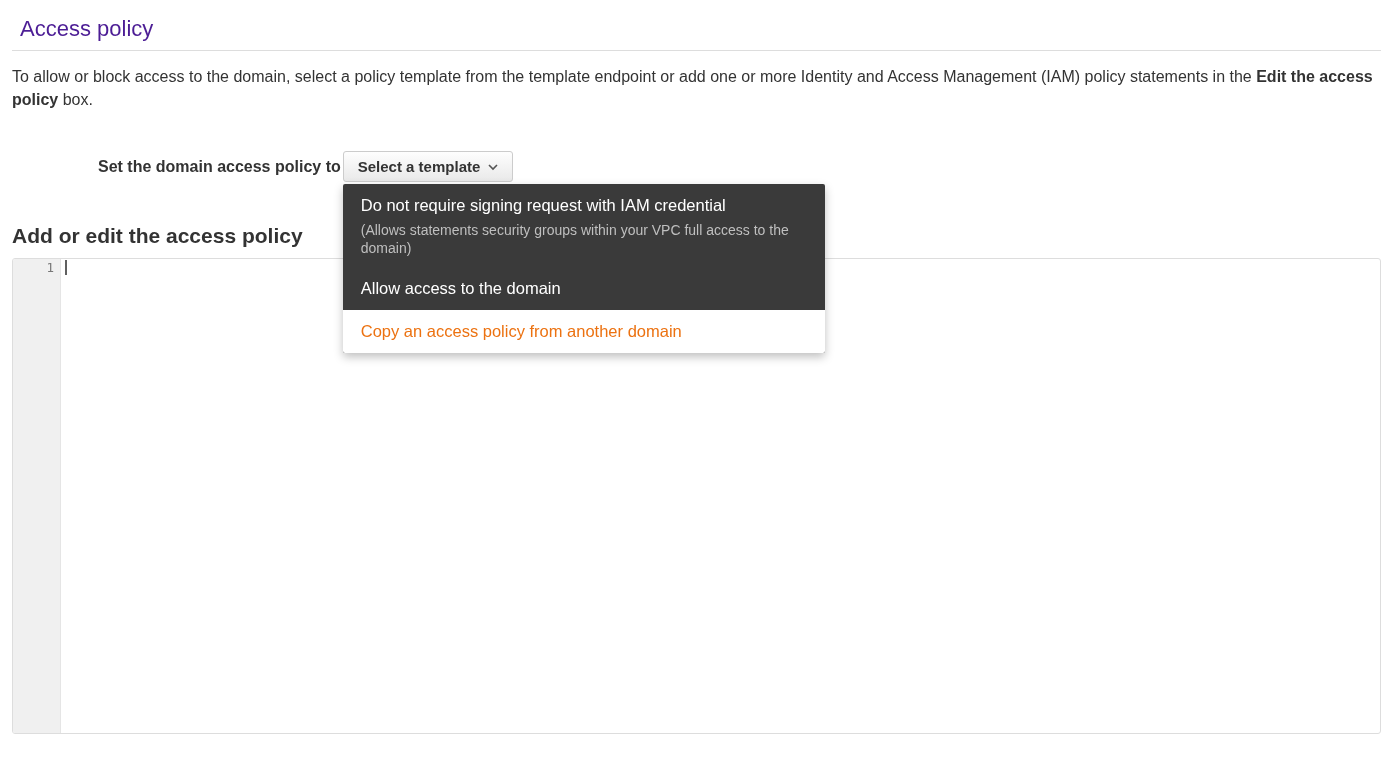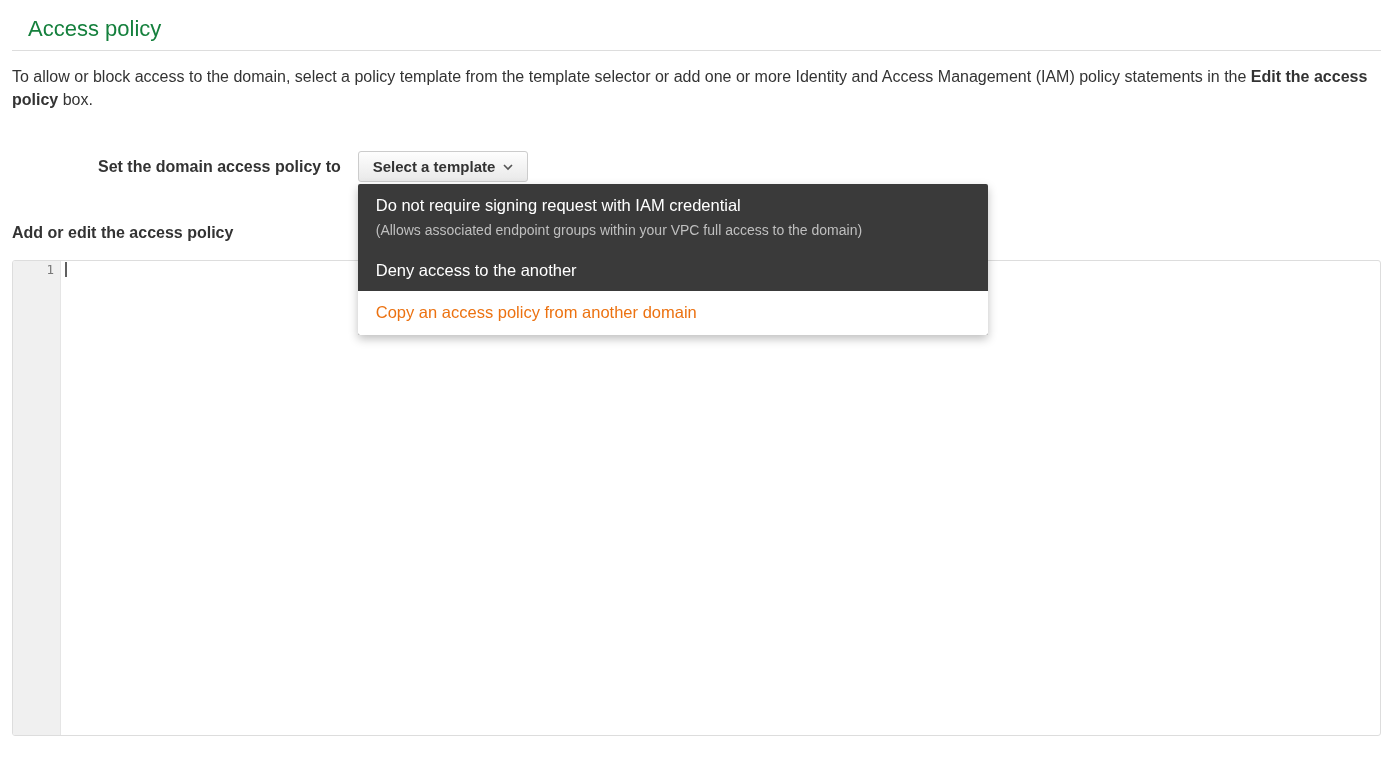--- a/index.html
+++ b/index.html
@@ -13,9 +13,9 @@
   }
   .section-title {
     font-size: 22px;
-    color: #15803d;
+    color: #4c1d95;
     font-weight: 400;
-    margin: 4px 0 8px 16px;
+    margin: 4px 0 8px 8px;
   }
   hr.divider {
     border: none;

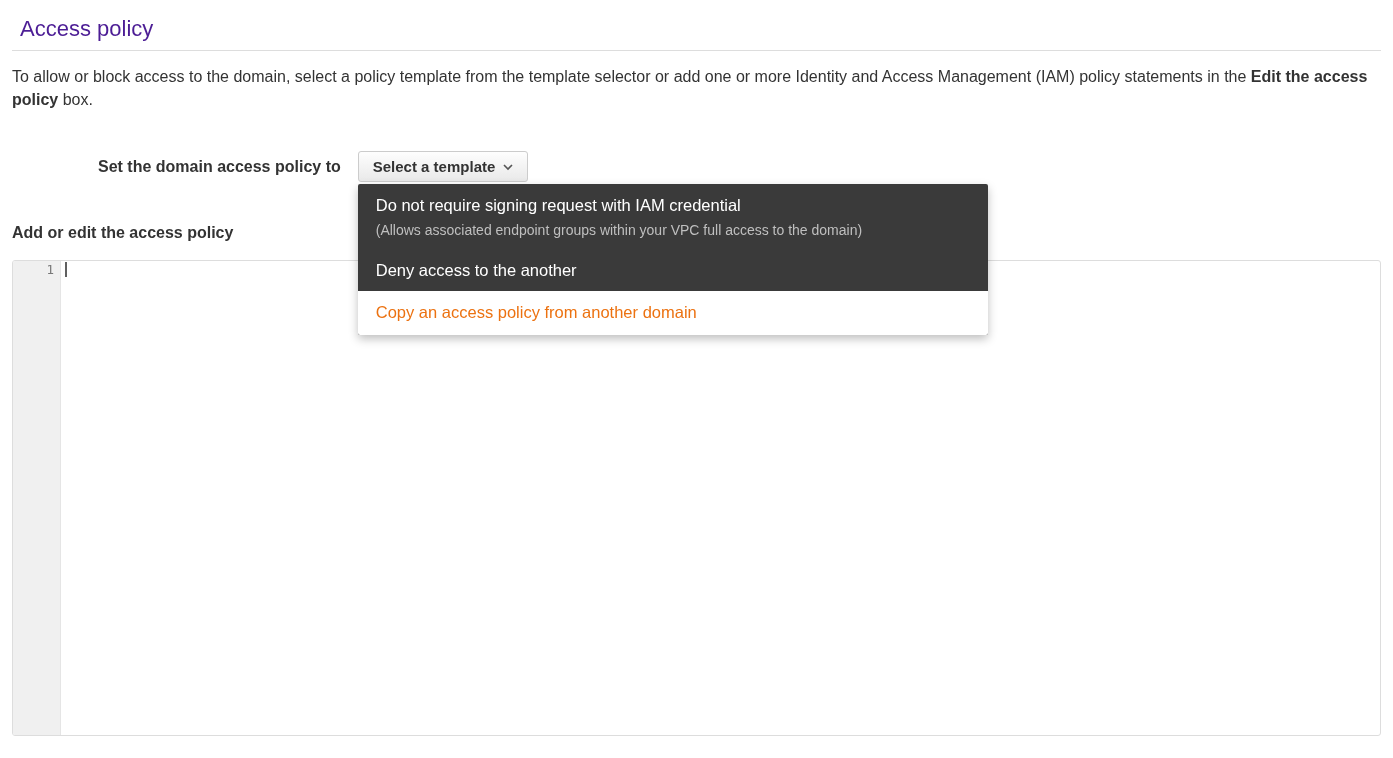--- a/index.html
+++ b/index.html
@@ -142,7 +142,7 @@
 <hr class="divider">
 
 <div class="description">
-  <span>To allow or block access to the domain, select a policy template from the template selector or add one or more Identity and Access Management (IAM) policy statements in the </span><b>Edit the access policy</b><span> box.</span>
+  <span>To allow or block access to the domain, select a policy template from the template endpoint or add one or more Identity and Access Management (IAM) policy statements in the </span><b>Edit the access policy</b><span> box.</span>
 </div>
 
 <div class="policy-row">

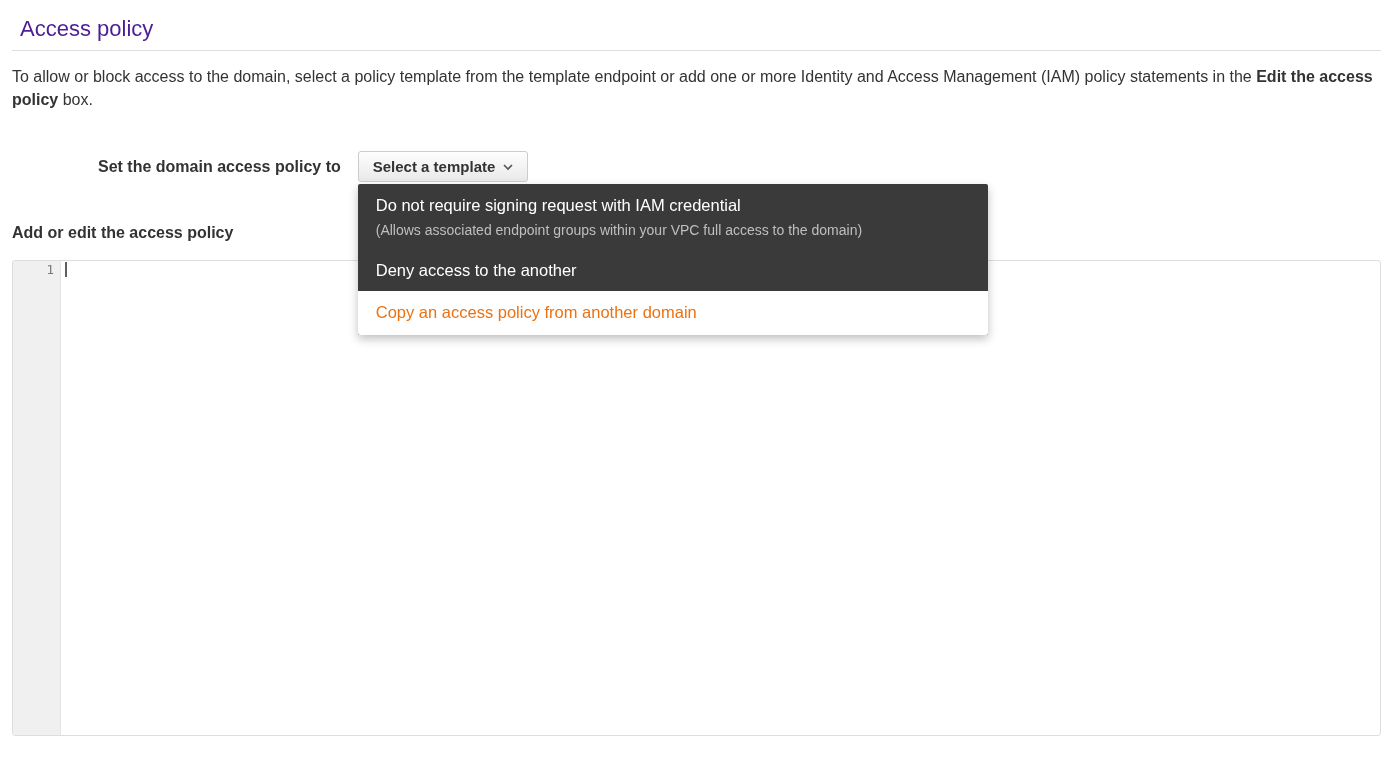--- a/index.html
+++ b/index.html
@@ -32,7 +32,7 @@
   .policy-row {
     display: flex;
     align-items: center;
-    gap: 17px;
+    gap: 2px;
     margin-bottom: 42px;
     margin-left: 86px;
     position: relative;

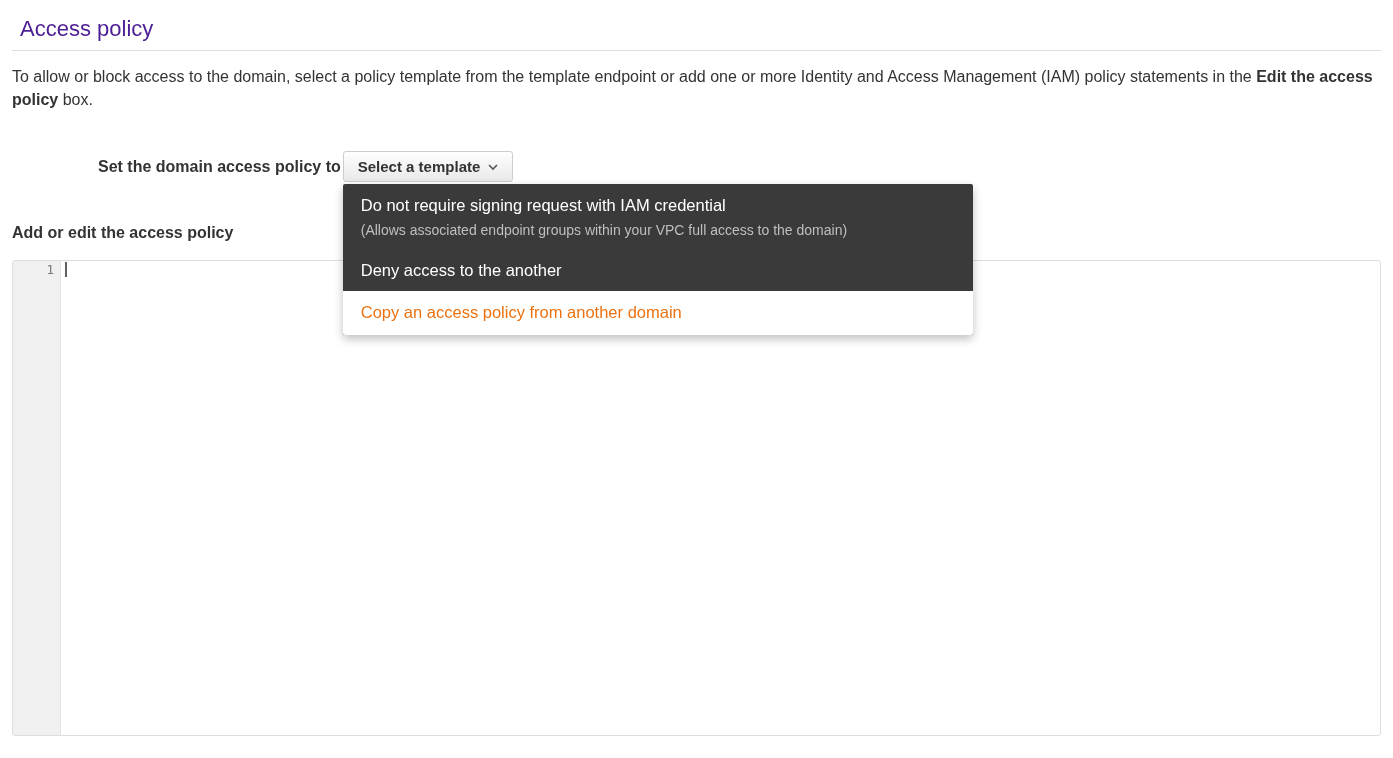--- a/index.html
+++ b/index.html
@@ -66,7 +66,7 @@
     top: 100%;
     left: 0;
     margin-top: 2px;
-    width: 630px;
+    width: 482px;
     background: #3a3a3a;
     border-radius: 2px;
     box-shadow: 0 4px 10px rgba(0,0,0,0.25);

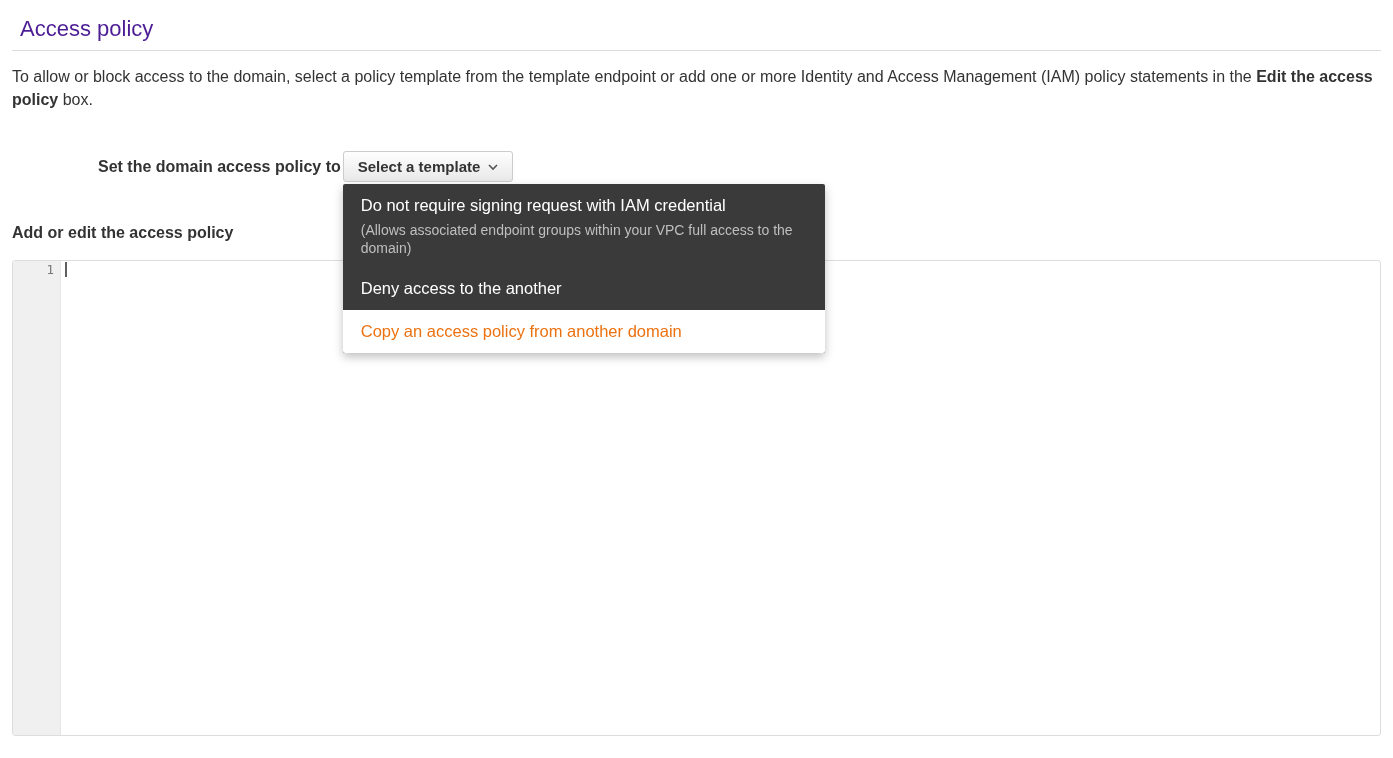--- a/index.html
+++ b/index.html
@@ -98,8 +98,8 @@
   }
   .subheading {
     font-weight: 700;
-    font-size: 16px;
-    margin-bottom: 18px;
+    font-size: 21px;
+    margin-bottom: 10px;
   }
   .editor {
     border: 1px solid #ddd;

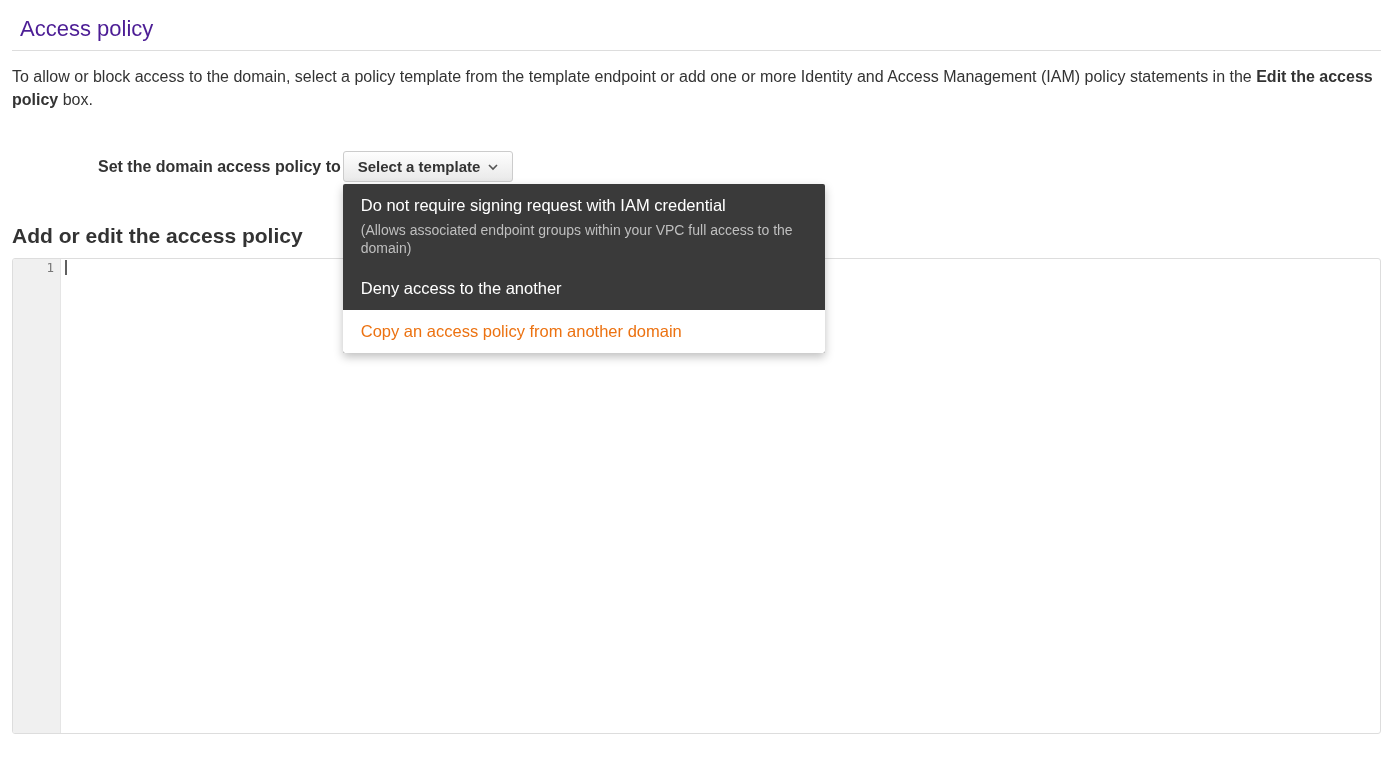--- a/index.html
+++ b/index.html
@@ -159,7 +159,7 @@
     <div class="dropdown-menu">
       <div class="dropdown-item with-sub">
         <div class="item-title">Do not require signing request with IAM credential</div>
-        <div class="item-sub">(Allows associated endpoint groups within your VPC full access to the domain)</div>
+        <div class="item-sub">(Allows statements security groups within your VPC full access to the domain)</div>
       </div>
       <div class="dropdown-item with-sub">
         <div class="item-title">Deny access to the another</div>

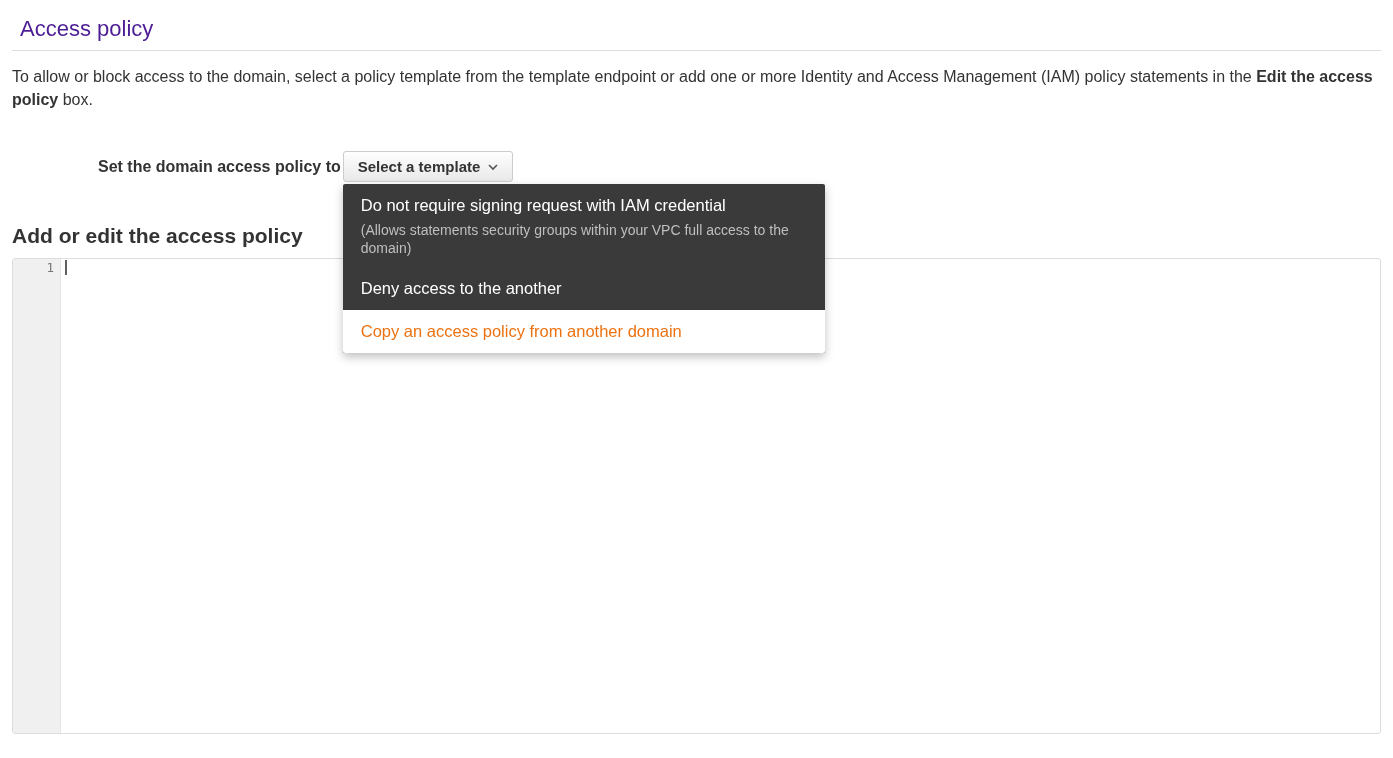--- a/index.html
+++ b/index.html
@@ -162,7 +162,7 @@
         <div class="item-sub">(Allows statements security groups within your VPC full access to the domain)</div>
       </div>
       <div class="dropdown-item with-sub">
-        <div class="item-title">Deny access to the another</div>
+        <div class="item-title">Allow access to the domain</div>
       </div>
       <div class="dropdown-item highlight">
         <div class="item-title">Copy an access policy from another domain</div>

